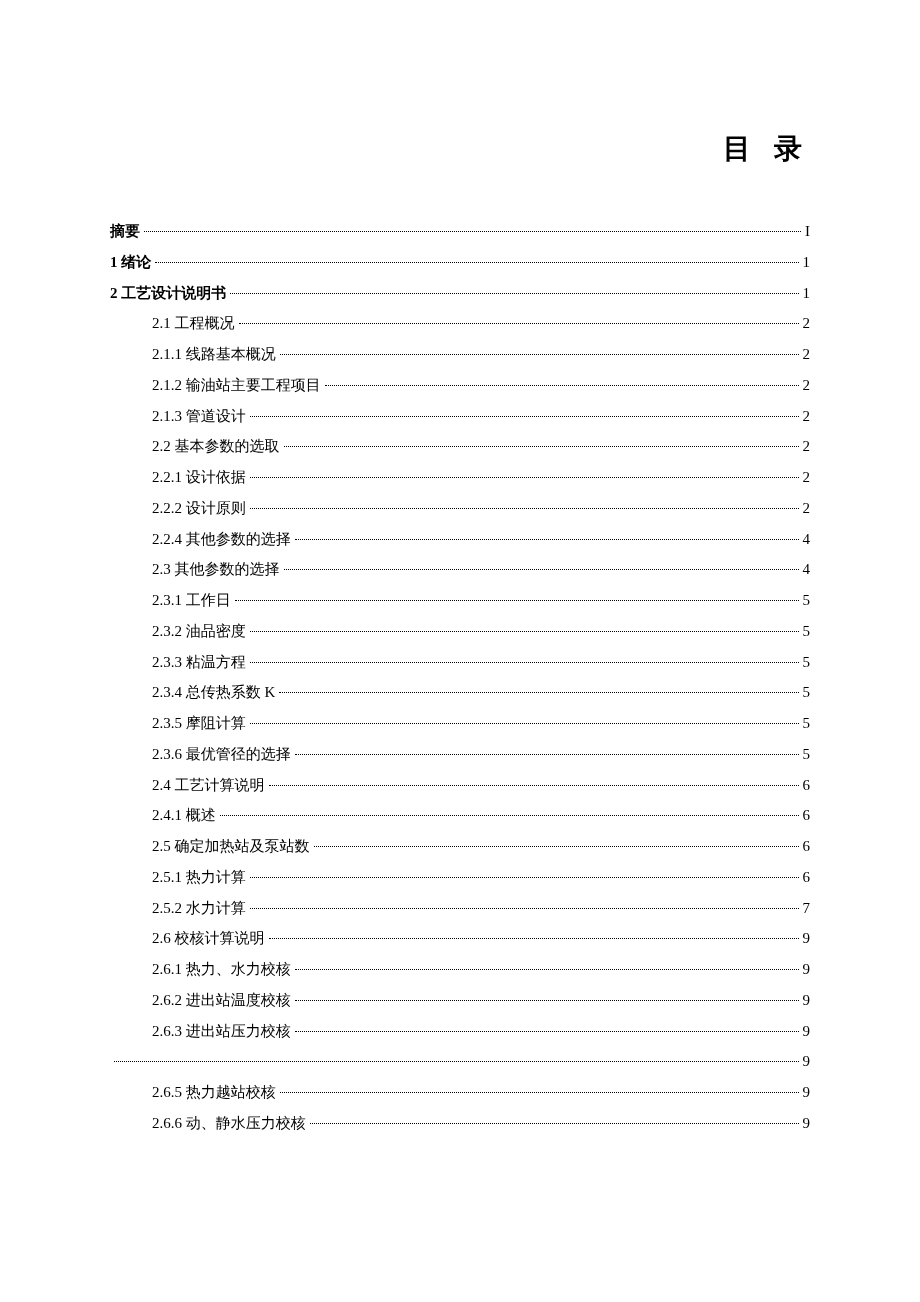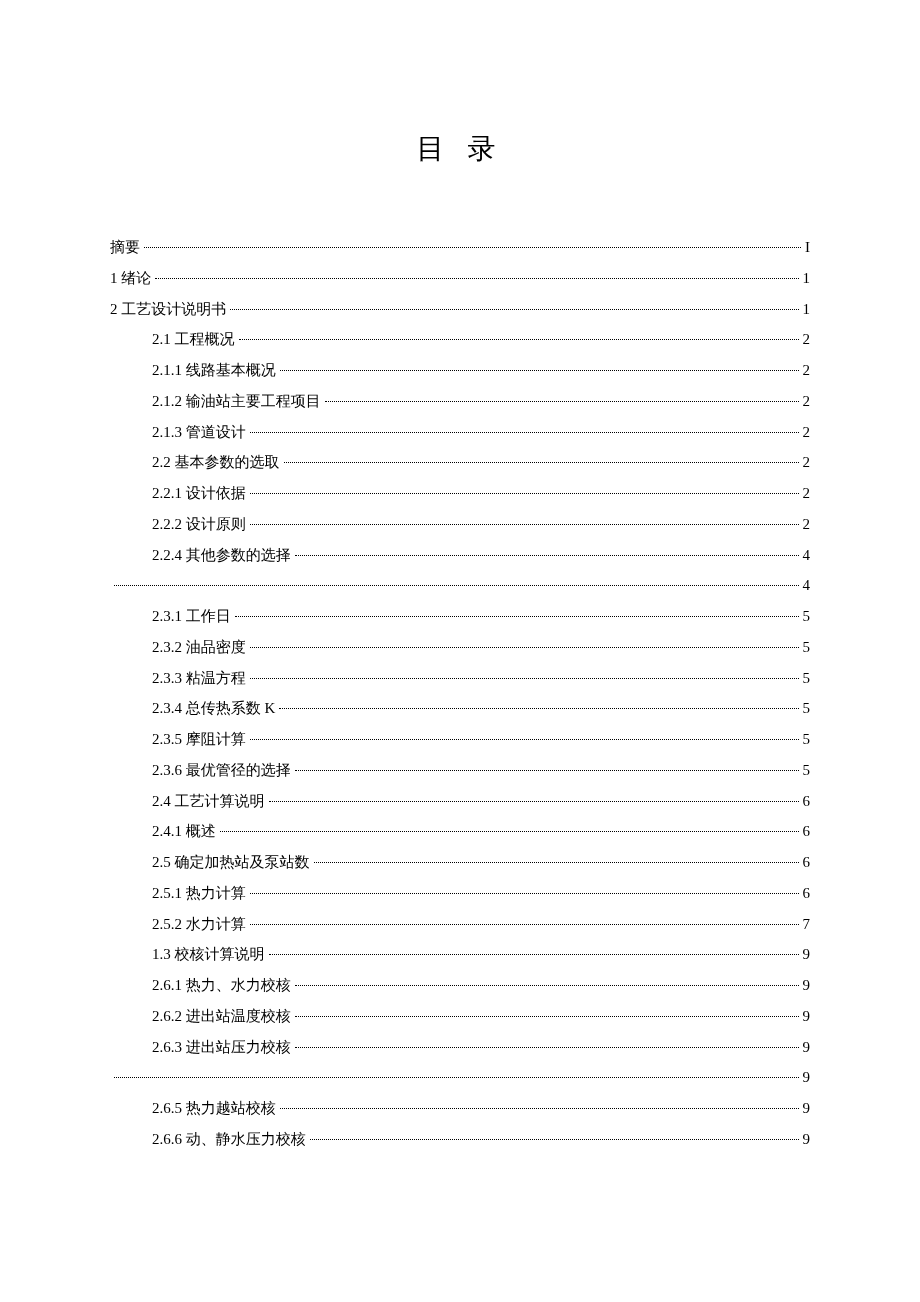--- a/index.html
+++ b/index.html
@@ -11,11 +11,11 @@
       padding: 130px 110px 60px 110px;
     }
     .title {
-      text-align: center;
+      text-align: right;
       font-size: 28px;
-      font-weight: normal;
+      font-weight: bold;
       letter-spacing: 8px;
-      margin-bottom: 64px;
+      margin-bottom: 48px;
     }
     .toc {
       font-size: 15px;

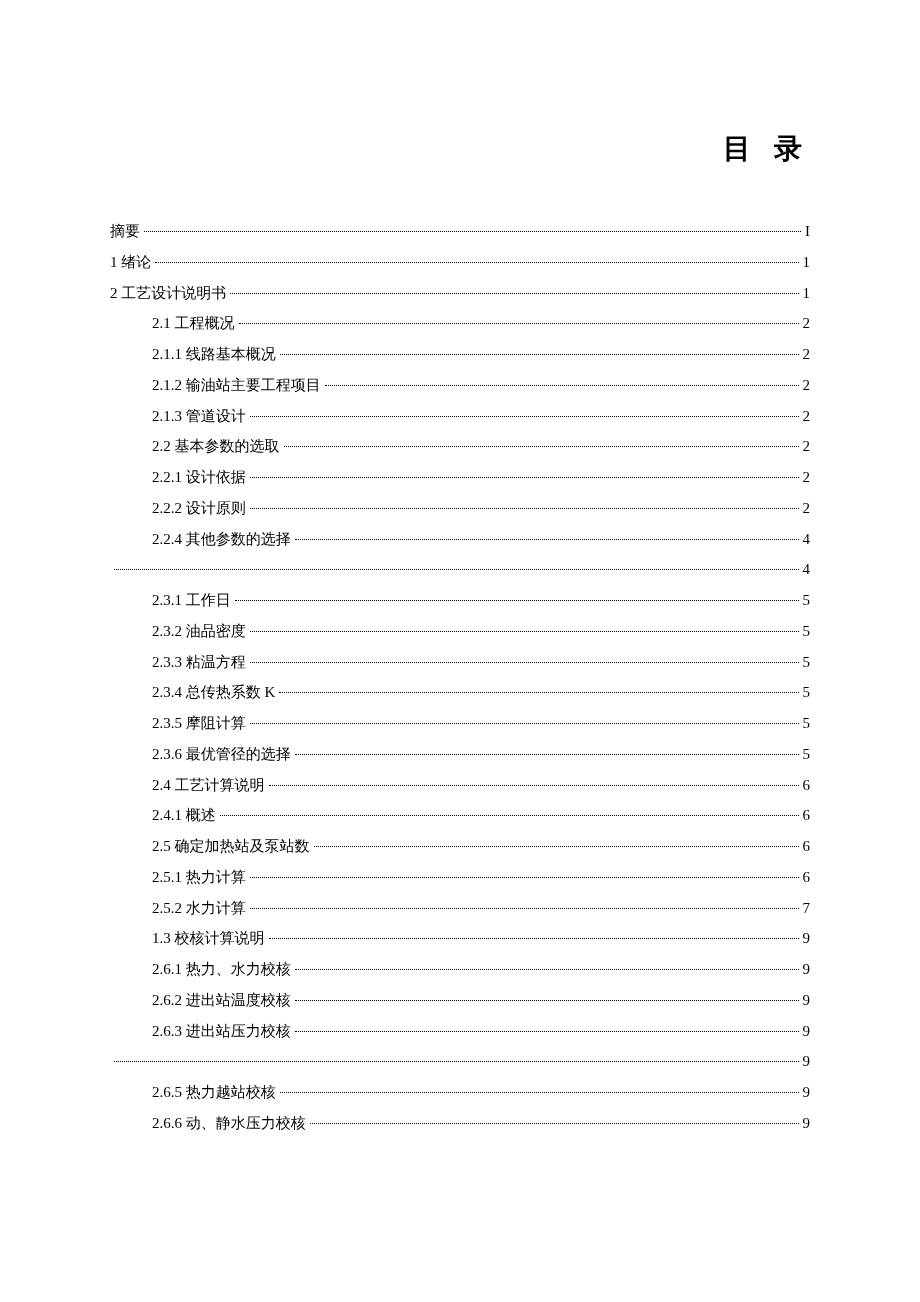--- a/index.html
+++ b/index.html
@@ -26,7 +26,7 @@
       align-items: baseline;
       white-space: nowrap;
     }
-    .toc-row.level-0 .label { padding-left: 0; }
+    .toc-row.level-0 .label { padding-left: 0; font-weight: bold; }
     .toc-row.level-1 .label { padding-left: 42px; }
     .leader {
       flex: 1;

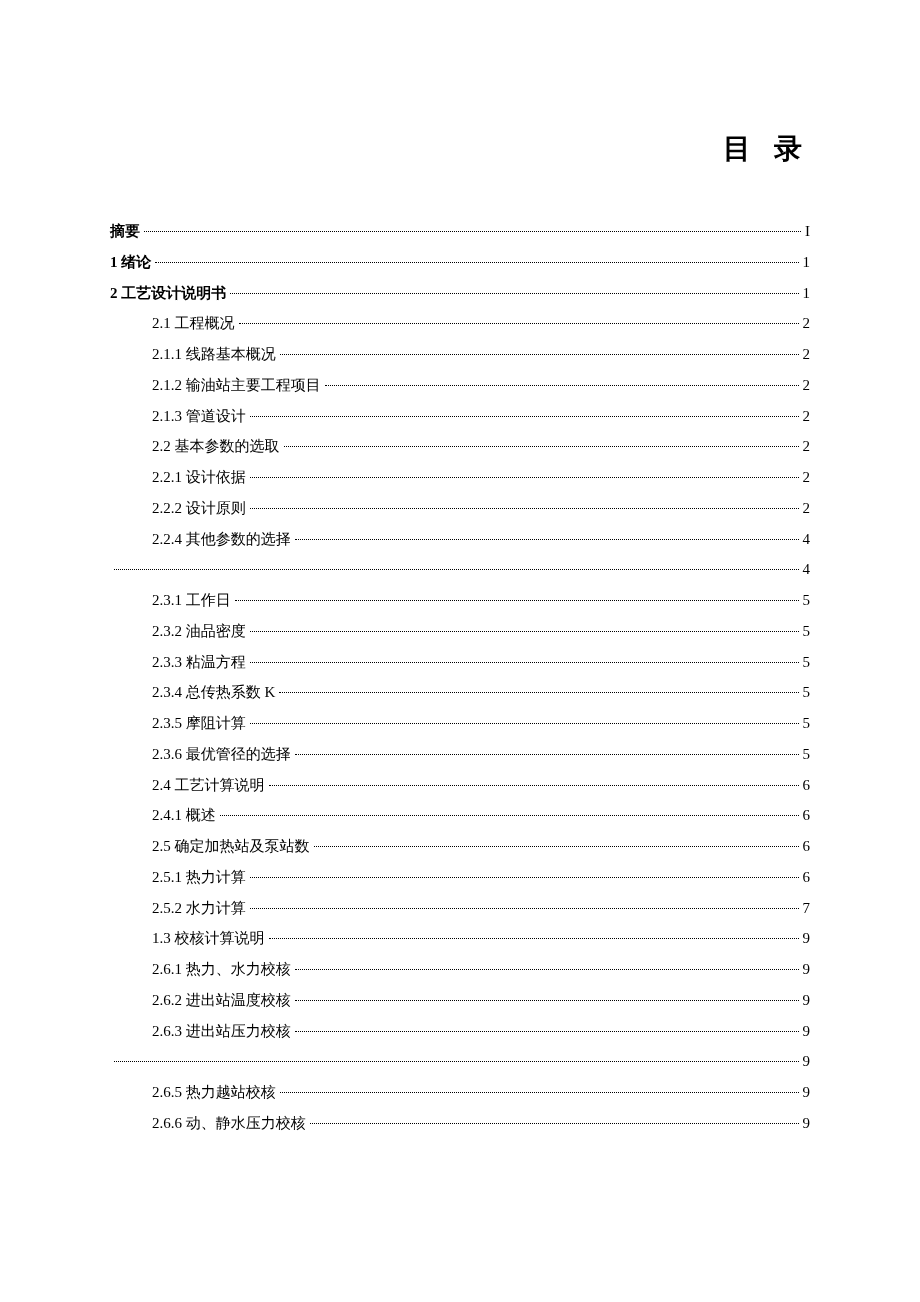--- a/index.html
+++ b/index.html
@@ -100,6 +100,7 @@
       <span class="page">4</span>
     </div>
     <div class="toc-row level-1">
+      <span class="label">2.3 其他参数的选择</span>
       <span class="leader"></span>
       <span class="page">4</span>
     </div>

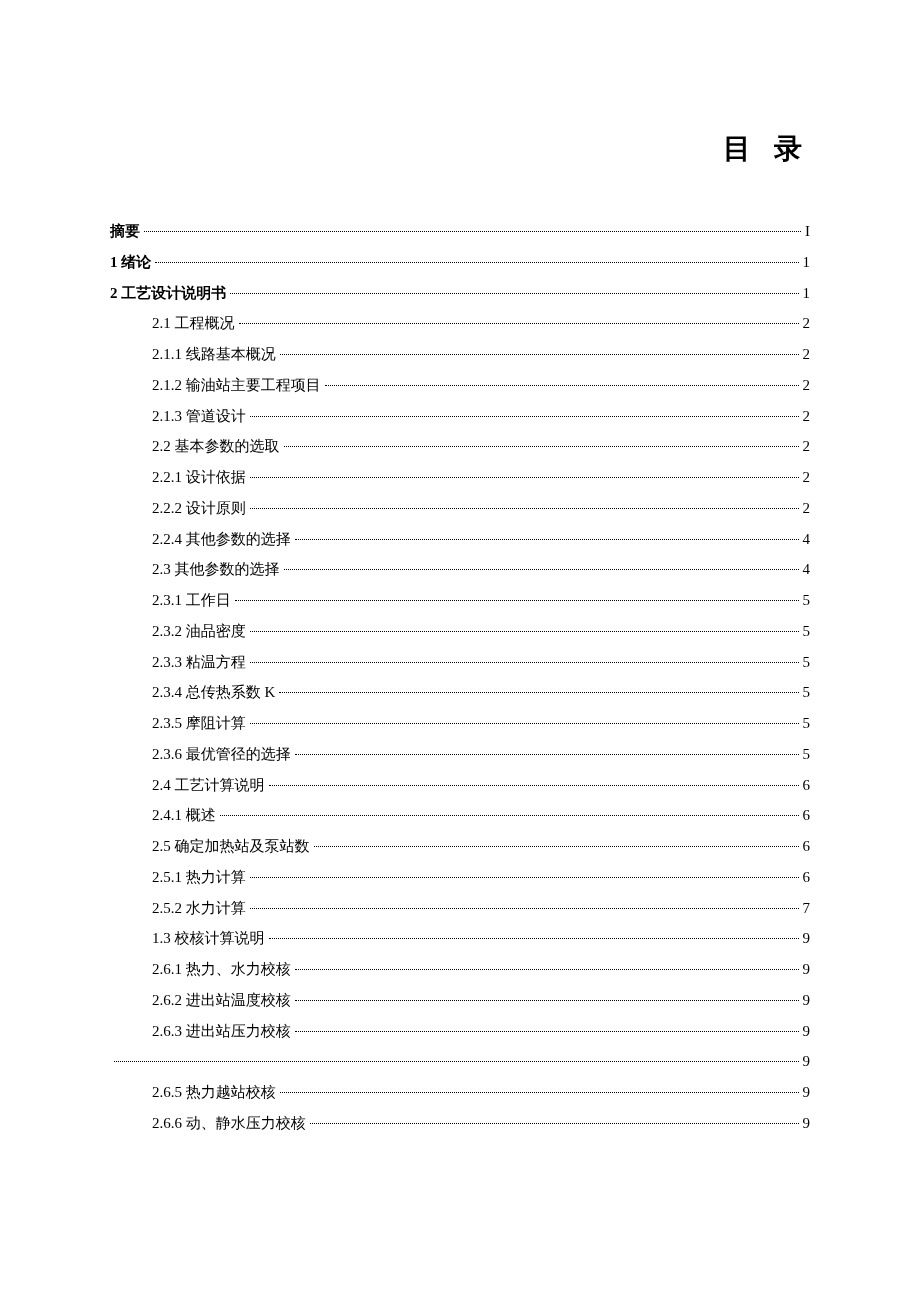--- a/index.html
+++ b/index.html
@@ -160,7 +160,7 @@
       <span class="page">7</span>
     </div>
     <div class="toc-row level-1">
-      <span class="label">1.3 校核计算说明</span>
+      <span class="label">2.6 校核计算说明</span>
       <span class="leader"></span>
       <span class="page">9</span>
     </div>

